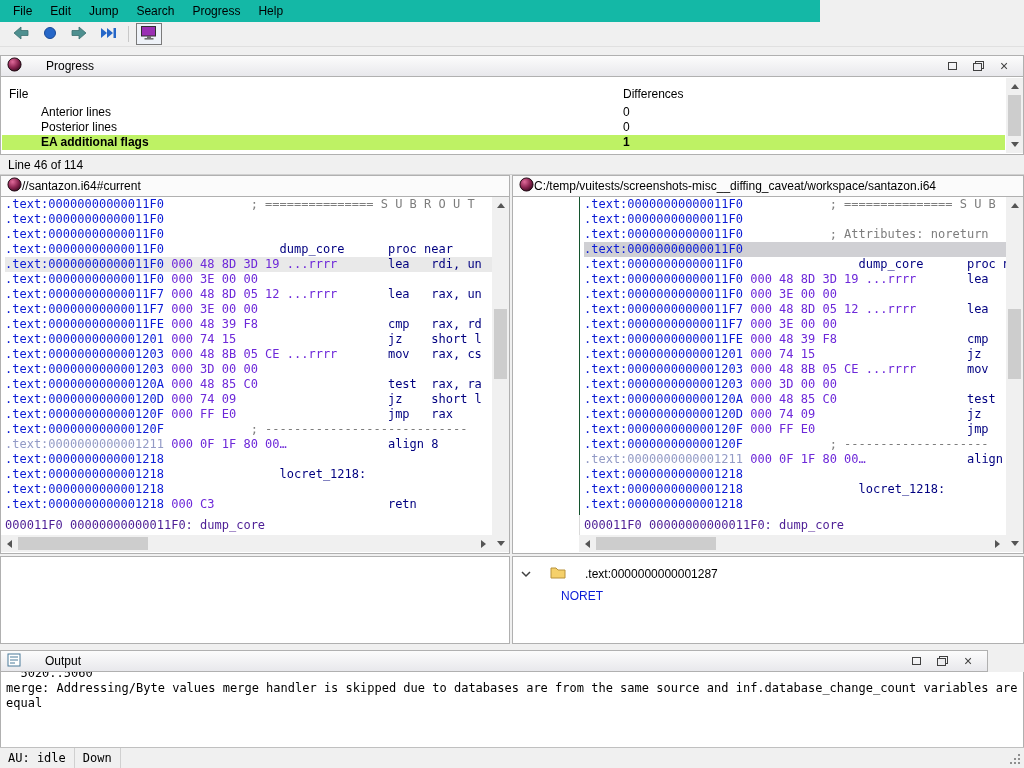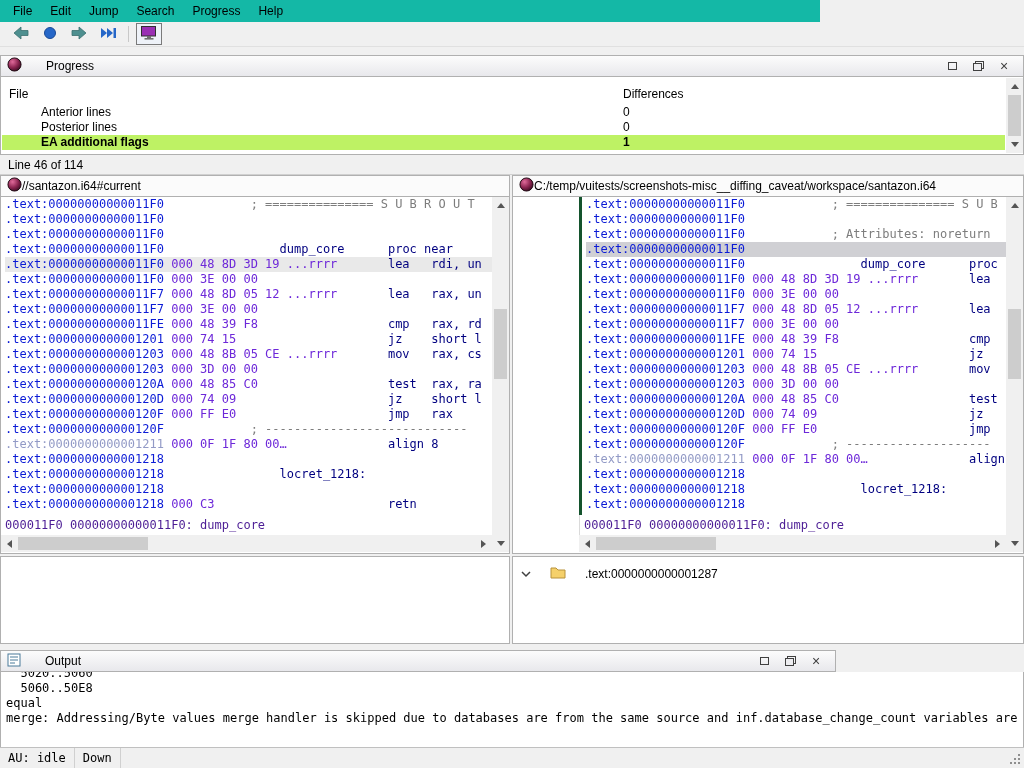--- a/index.html
+++ b/index.html
@@ -44,7 +44,7 @@
   .pane-body{position:absolute;left:0;top:22px;right:0;bottom:0;background:#fff;border:1px solid #b0b0b0;border-top:none}
   .listing{position:absolute;top:0;background:#fff;font-family:"DejaVu Sans Mono",monospace;font-size:12px;line-height:15px;white-space:pre;overflow:hidden;padding-left:4px}
   #lp-list{left:0;width:491px;height:318px}
-  #rp-list{left:66px;width:427px;height:318px;border-left:3px solid #14532d}
+  #rp-list{left:66px;width:427px;height:318px;border-left:1px solid #14532d}
   .arow{height:15px}
   .arow.hl1{background:#e9e9e9}
   .arow.hl2{background:#d0d0d4}

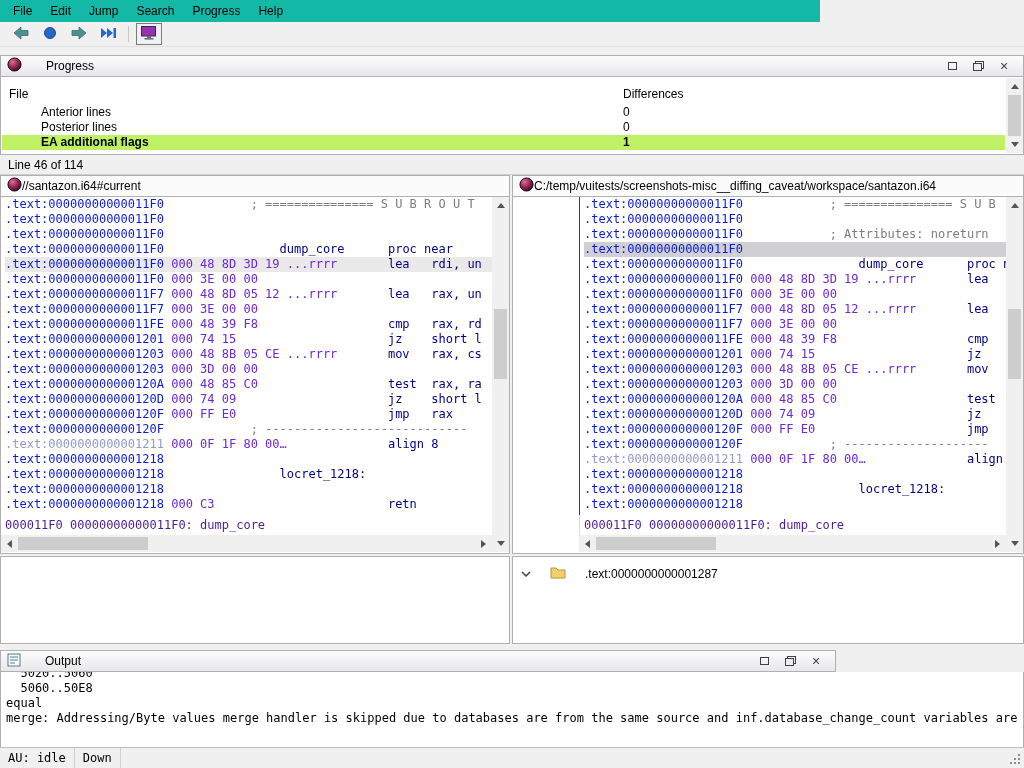--- a/index.html
+++ b/index.html
@@ -270,6 +270,9 @@
           </svg></span>
       <span class="tree-label">.text:0000000000001287</span>
     </div>
+    <div class="tree-child">
+      <span class="noret">NORET</span>
+    </div>
   </div>
 
   <div class="panel-title" style="left:0;top:650px;width:836px">

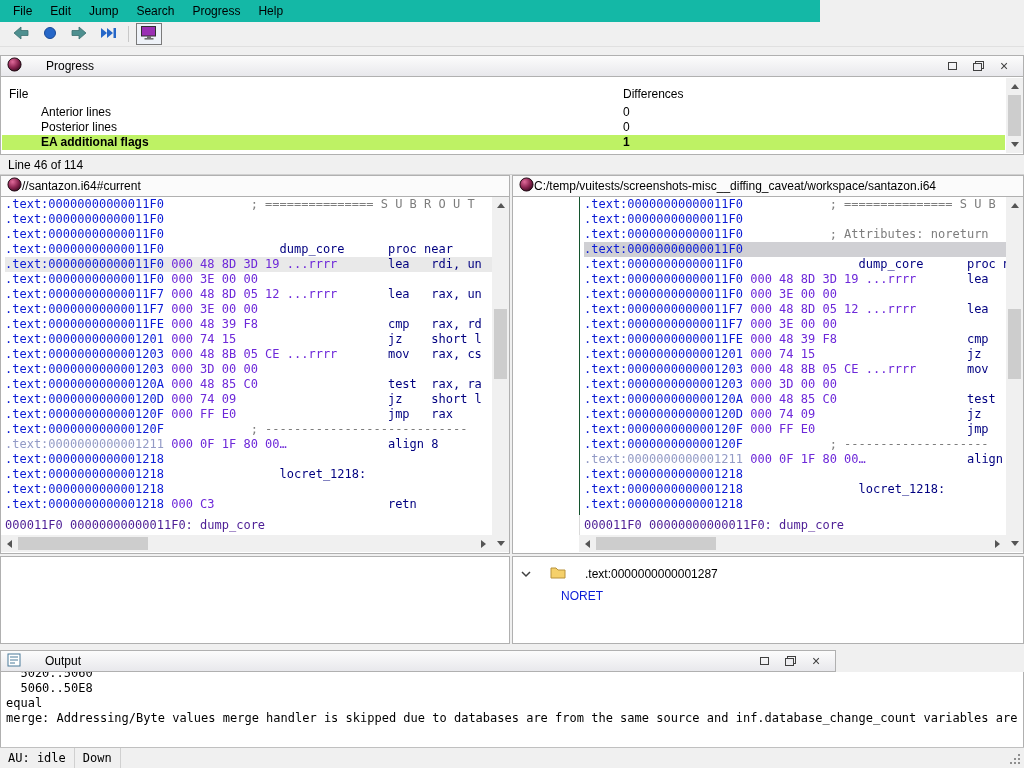--- a/index.html
+++ b/index.html
@@ -275,7 +275,7 @@
     </div>
   </div>
 
-  <div class="panel-title" style="left:0;top:650px;width:836px">
+  <div class="panel-title" style="left:0;top:650px;width:988px">
     <span><svg width="14" height="14" viewBox="0 0 14 14">
           <rect x="1" y="1" width="12" height="12" fill="#ffffff" stroke="#4a7a9a"></rect>
           <line x1="3" y1="4" x2="11" y2="4" stroke="#4a7a9a"></line>

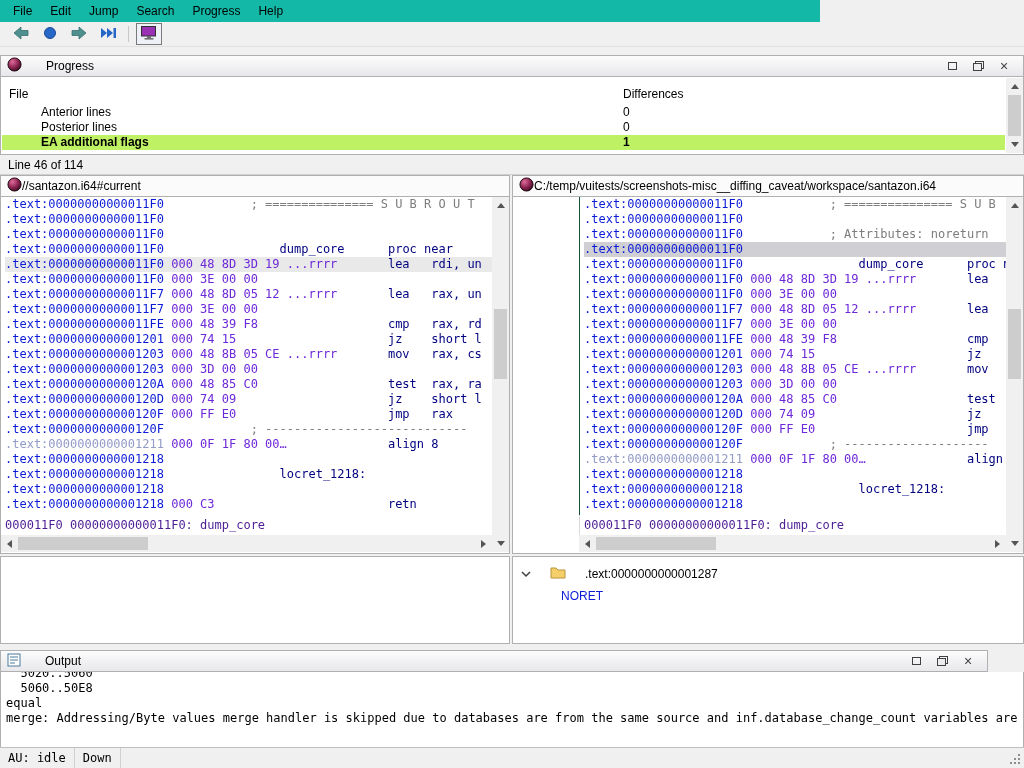--- a/index.html
+++ b/index.html
@@ -296,7 +296,7 @@
     </span>
   </div>
   <div id="output-body">
-    <div id="output-log"><div class="oline">  5020..5060</div><div class="oline">  5060..50E8</div><div class="oline">equal</div><div class="oline">merge: Addressing/Byte values merge handler is skipped due to databases are from the same source and inf.database_change_count variables are</div></div>
+    <div id="output-log"><div class="oline">  5020..5060</div><div class="oline">equal</div><div class="oline">merge: Addressing/Byte values merge handler is skipped due to databases are from the same source and inf.database_change_count variables are</div></div>
   </div>
 
   <div id="statusbar">

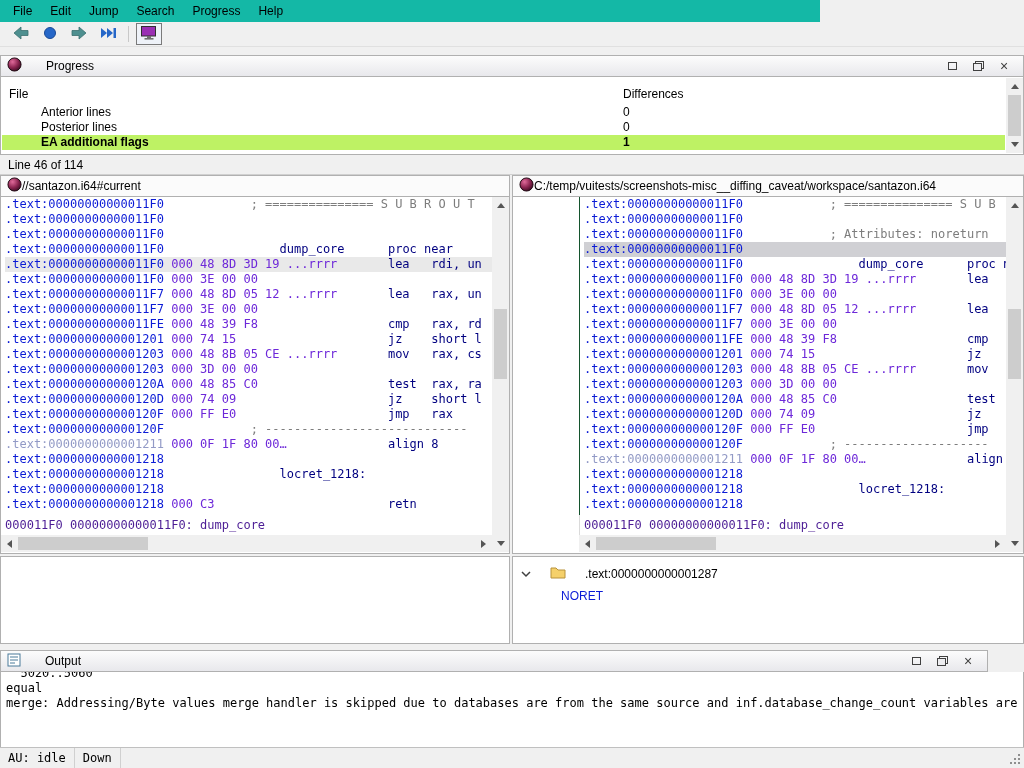--- a/index.html
+++ b/index.html
@@ -296,7 +296,7 @@
     </span>
   </div>
   <div id="output-body">
-    <div id="output-log"><div class="oline">  5020..5060</div><div class="oline">equal</div><div class="oline">merge: Addressing/Byte values merge handler is skipped due to databases are from the same source and inf.database_change_count variables are</div></div>
+    <div id="output-log"><div class="oline">  5020..5060</div><div class="oline">merge: Addressing/Byte values merge handler is skipped due to databases are from the same source and inf.database_change_count variables are</div><div class="oline">equal</div></div>
   </div>
 
   <div id="statusbar">

